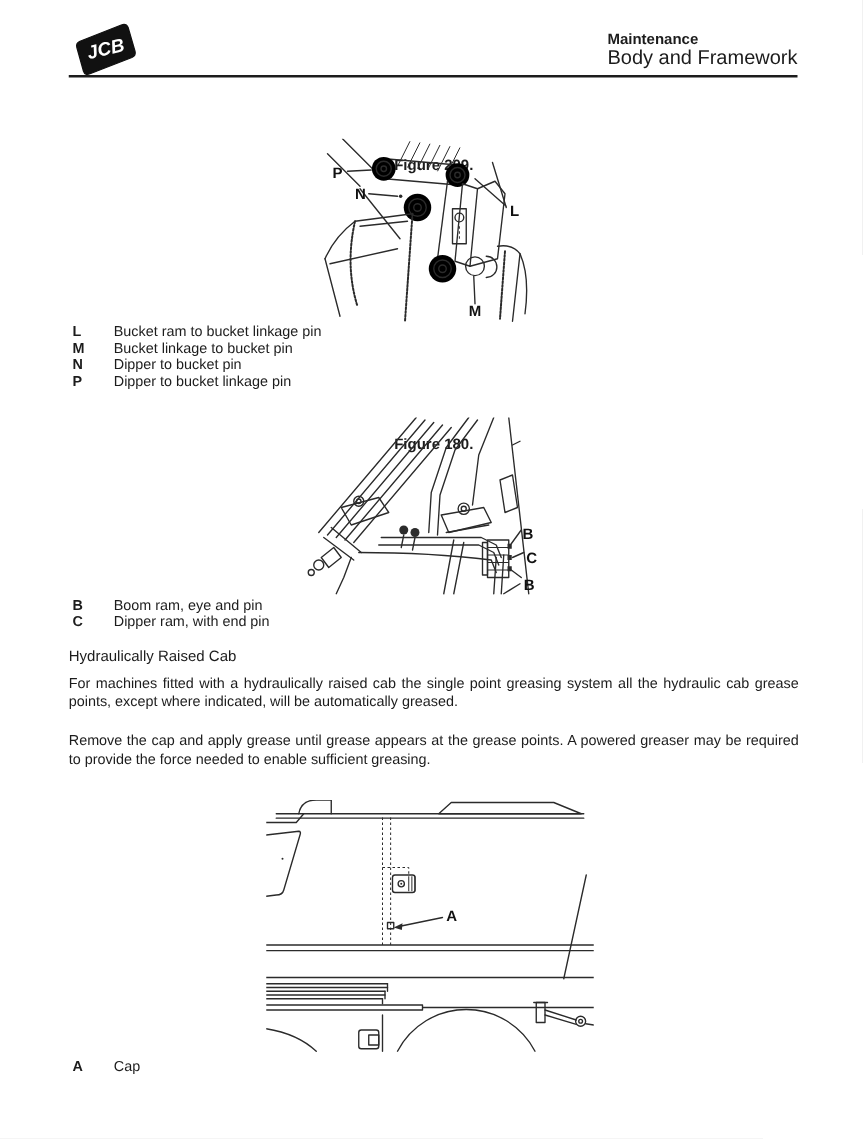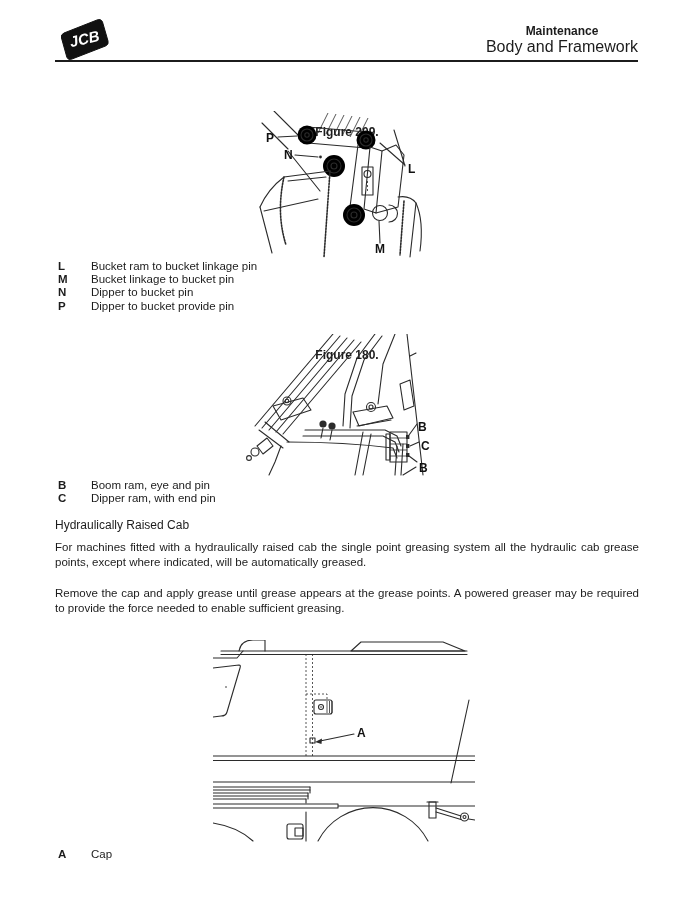--- a/index.html
+++ b/index.html
@@ -10,7 +10,7 @@
   }
   .abs{position:absolute;}
   
-  #hdr-text{right:52px;top:24px;text-align:center;line-height:15px;}
+  #hdr-text{right:52px;top:24px;text-align:left;line-height:15px;}
   #hdr-title{font-weight:bold;font-size:12px;}
   #hdr-sub{font-size:16px;}
   #rule{left:55px;top:60px;width:583px;height:2px;background:#1c1c1c;}

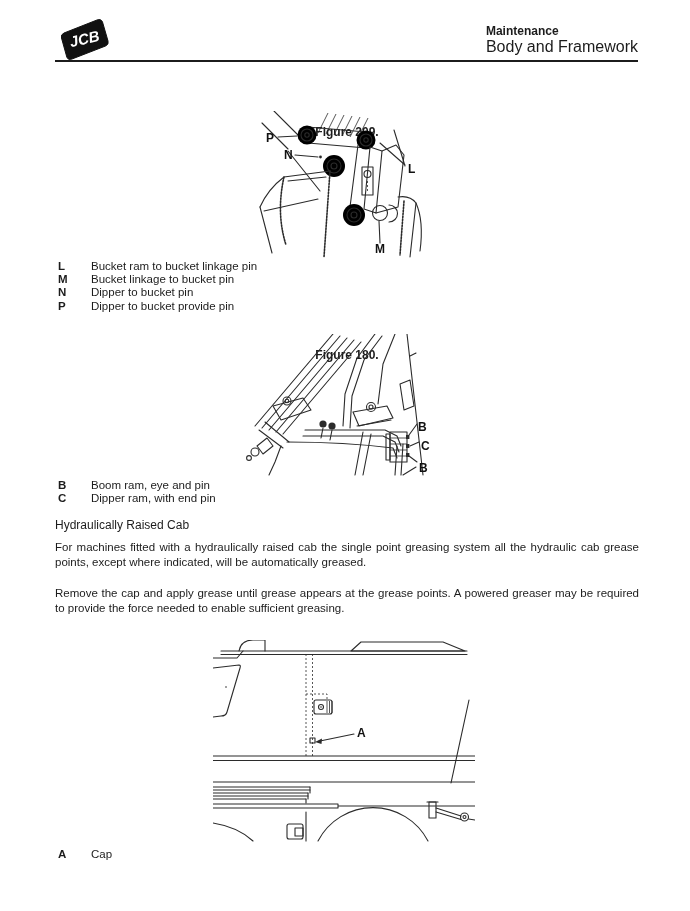--- a/index.html
+++ b/index.html
@@ -130,7 +130,7 @@
     </div>
     <div class="row">
       <span class="k">P</span>
-      <span>Dipper to bucket provide pin</span>
+      <span>Dipper to bucket linkage pin</span>
     </div>
   </div>
 

